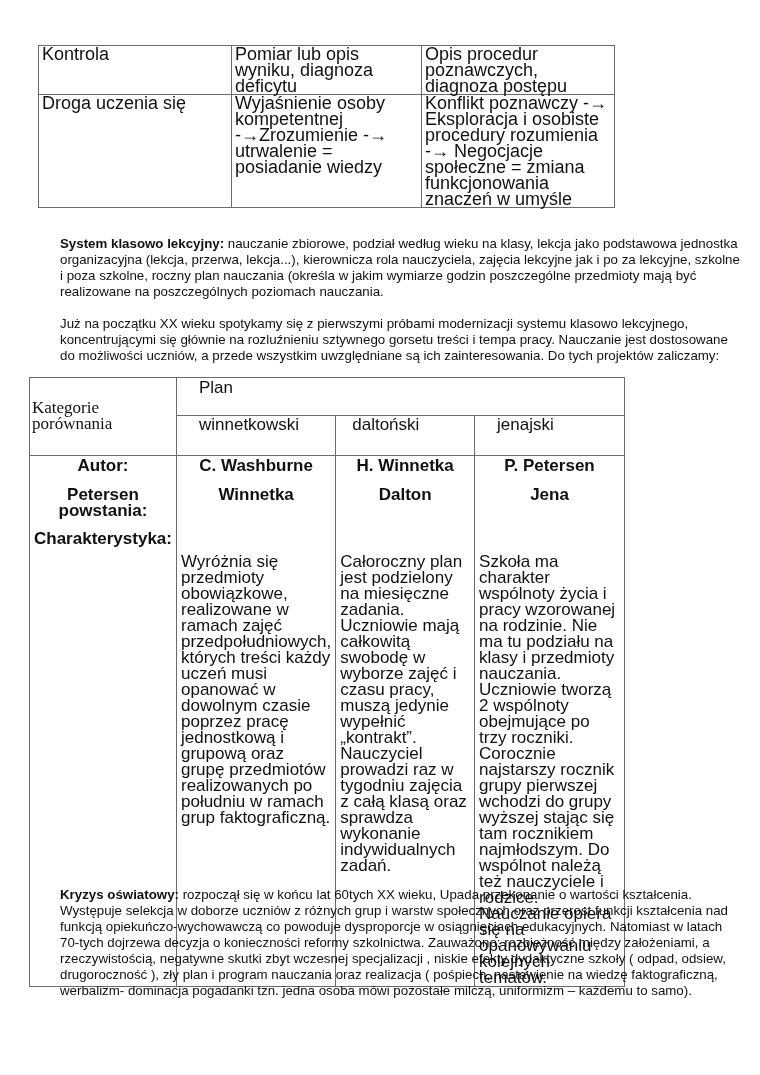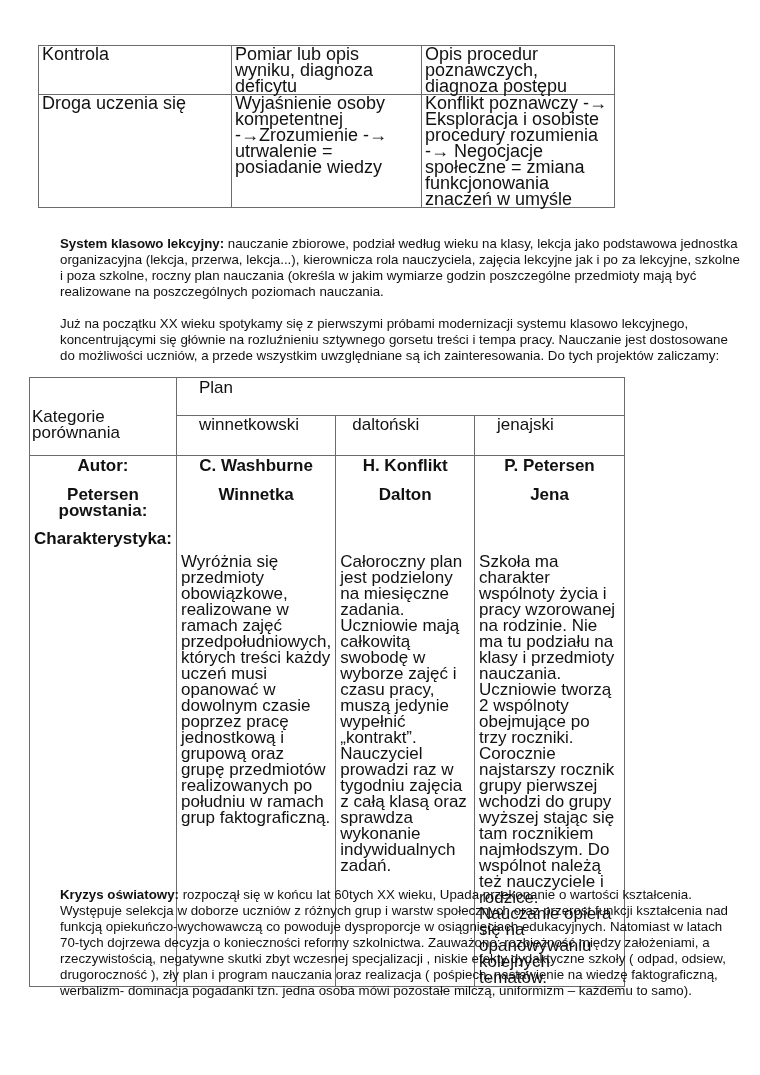--- a/index.html
+++ b/index.html
@@ -35,7 +35,7 @@
   #t2 .hdr-sub .sub.s1 { padding-left: 22px; }
   #t2 .hdr-sub .sub.s2 { padding-left: 16px; }
   #t2 .hdr-sub .sub.s3 { padding-left: 22px; }
-  #t2 .kat { vertical-align: bottom; padding-bottom: 14px; padding-left: 2px; }
+  #t2 .kat { vertical-align: bottom; padding-bottom: 23px; padding-left: 2px; font-family: Liberation Serif, serif; }
   #t2 .body td { height: 391px; padding-top: 2px; }
   .blk { display: block; }
   .bold { font-weight: bold; text-align: center; }

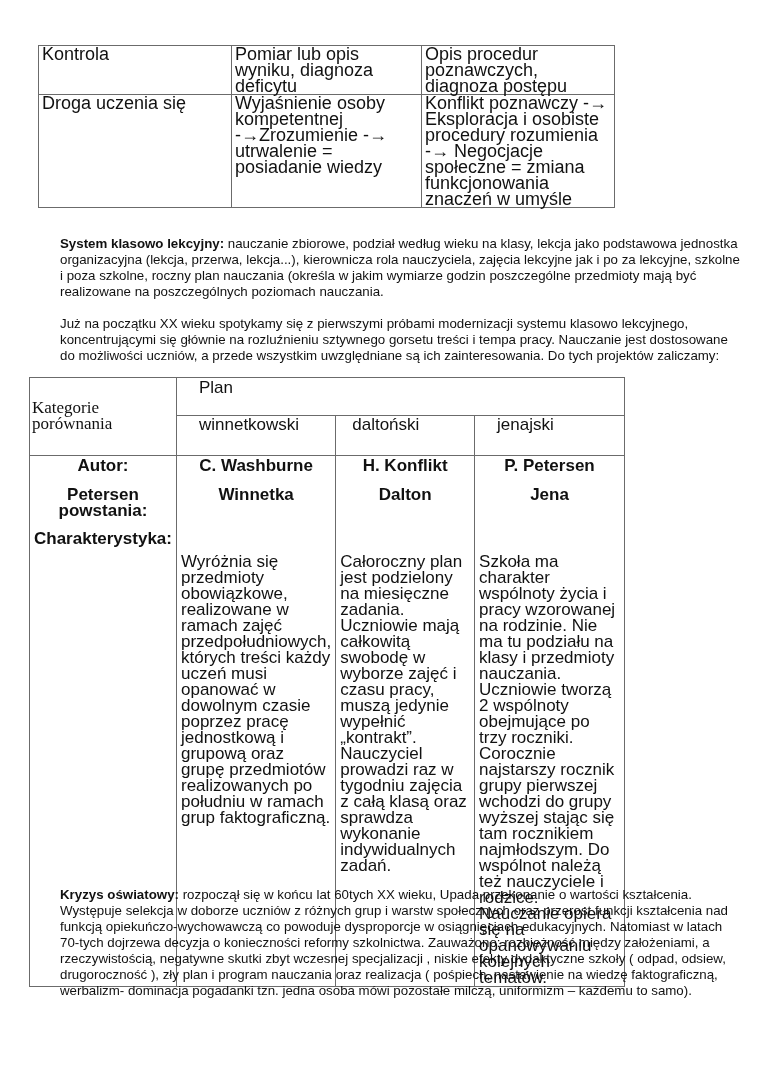--- a/index.html
+++ b/index.html
@@ -89,7 +89,7 @@
       <span class="blk desc" style="margin-top:51px">Wyróżnia się przedmioty obowiązkowe, realizowane w ramach zajęć przedpołudniowych, których treści każdy uczeń musi opanować w dowolnym czasie poprzez pracę jednostkową i grupową oraz grupę przedmiotów realizowanych po południu w ramach grup faktograficzną.</span>
     </td>
     <td class="col2">
-      <span class="blk bold">H. Konflikt</span>
+      <span class="blk bold">H. Winnetka</span>
       <span class="blk bold gap1">Dalton</span>
       <span class="blk desc" style="margin-top:51px">Całoroczny plan jest podzielony na miesięczne zadania. Uczniowie mają całkowitą swobodę w wyborze zajęć i czasu pracy, muszą jedynie wypełnić „kontrakt”. Nauczyciel prowadzi raz w tygodniu zajęcia z całą klasą oraz sprawdza wykonanie indywidualnych zadań.</span>
     </td>

